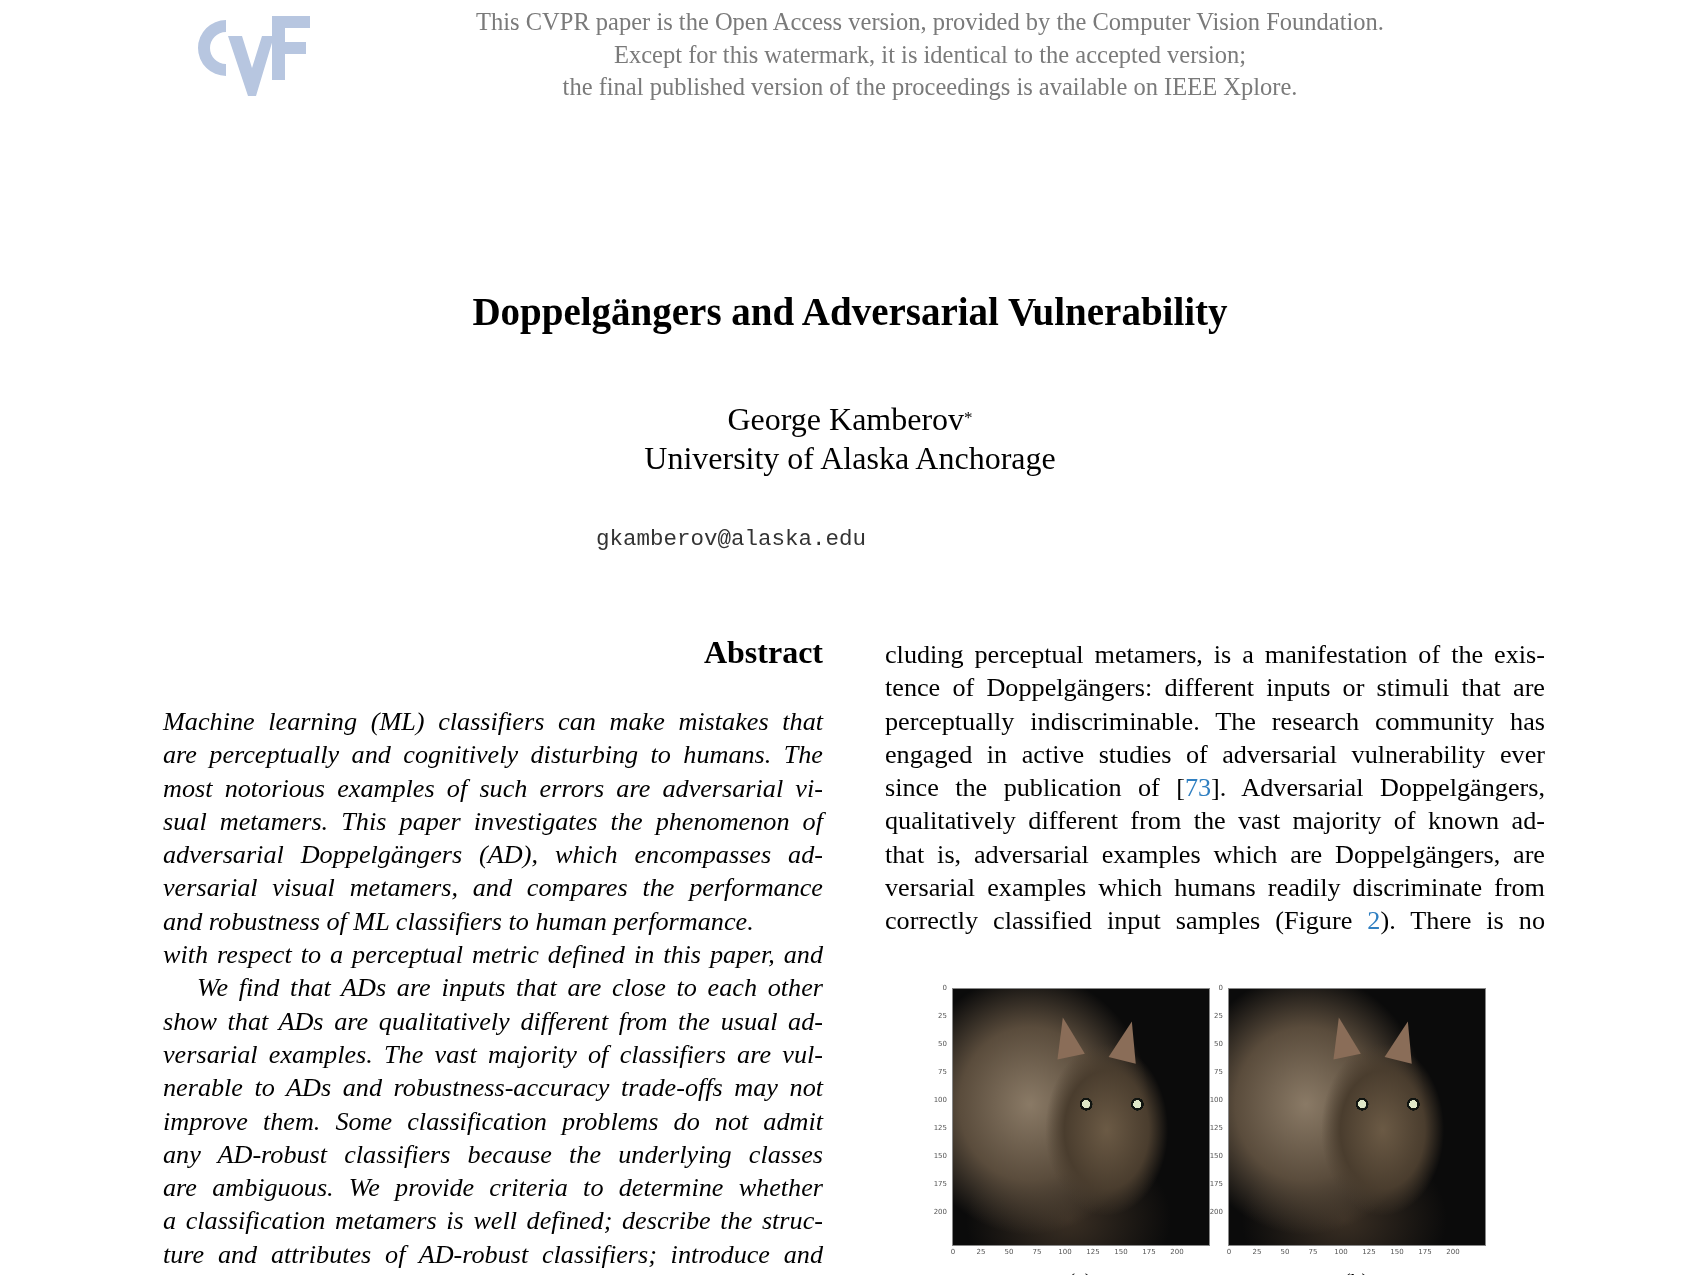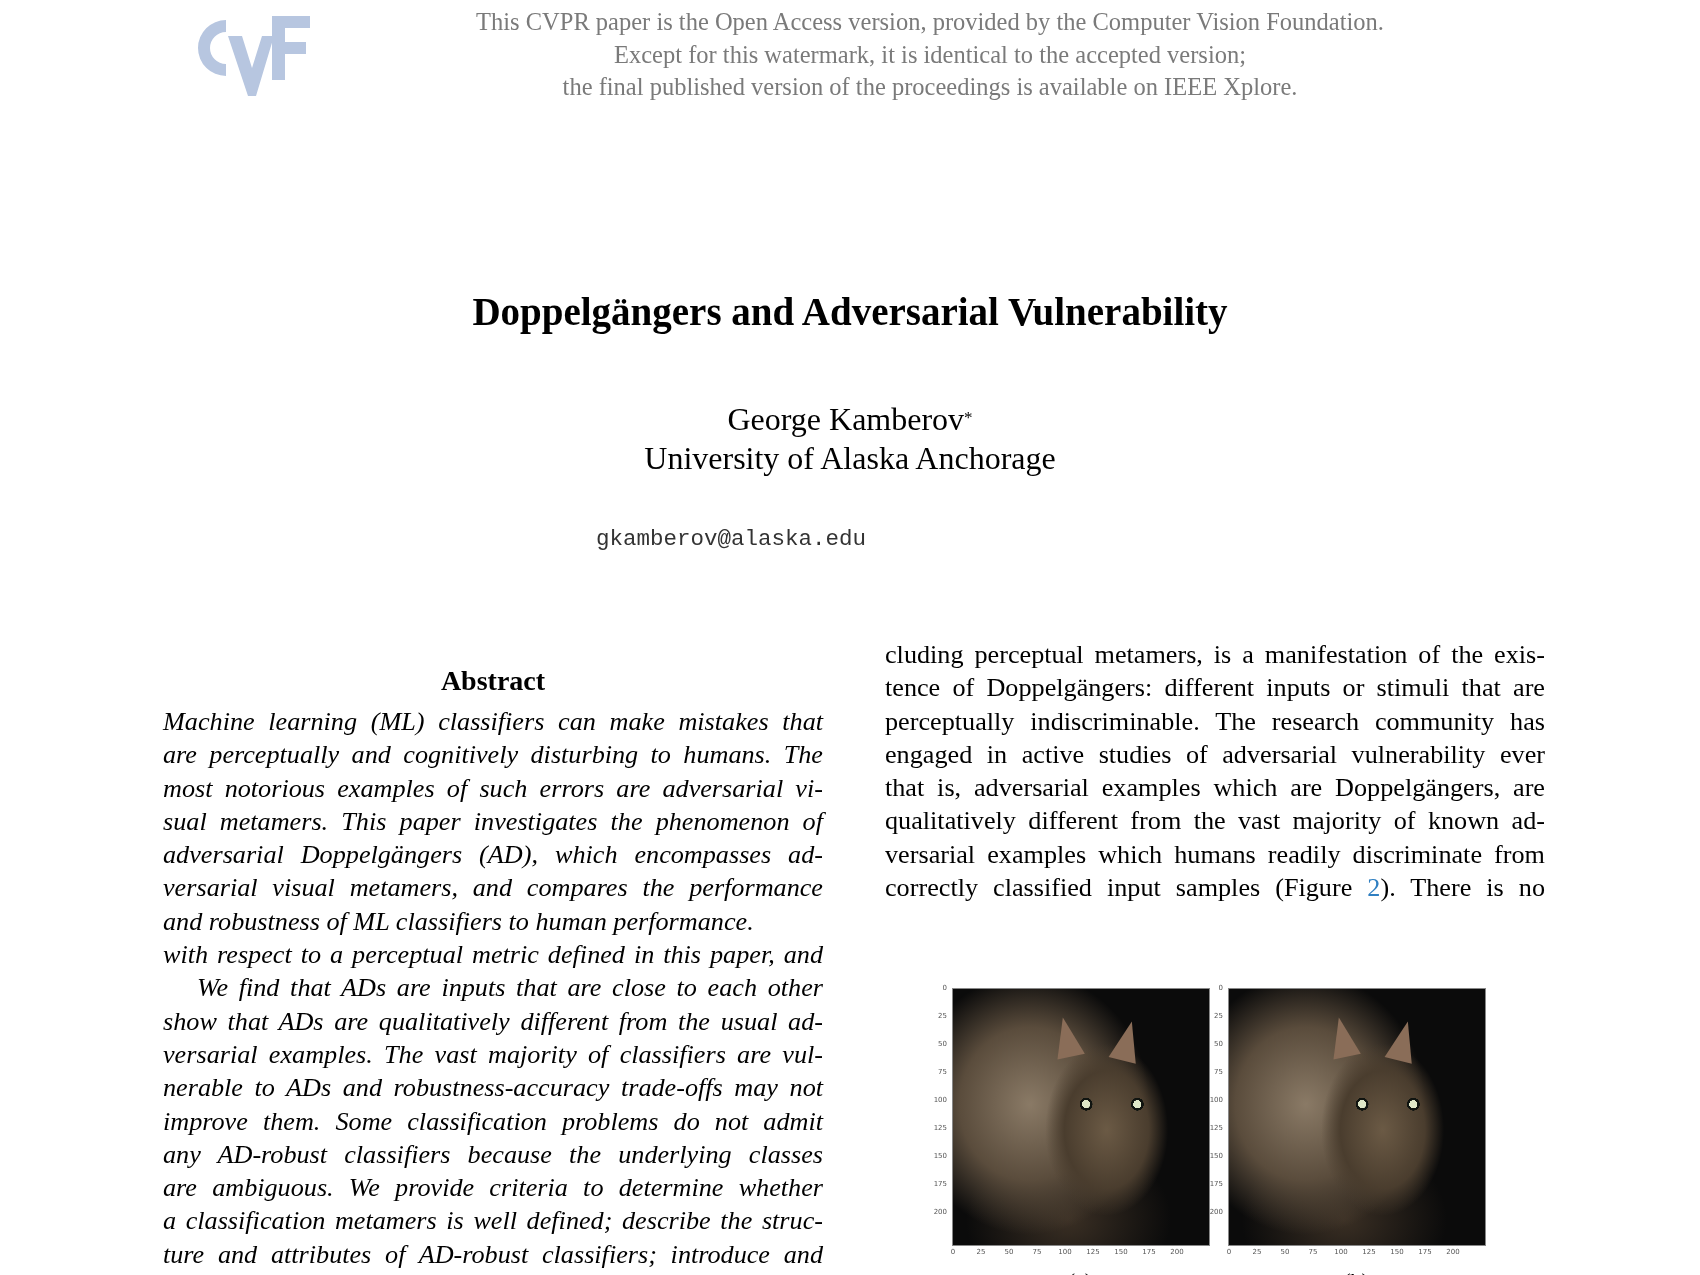--- a/index.html
+++ b/index.html
@@ -10,7 +10,7 @@
   .authors { position:absolute; left:0; width:1700px; top:400px; text-align:center; font-size:32px; line-height:39px; }
   .authors sup { font-size:17px; vertical-align:top; position:relative; top:-2px; }
   .email { position:absolute; left:0; width:1462px; top:526px; text-align:center; font-family:"Liberation Mono","DejaVu Sans Mono",monospace; font-size:22.5px; color:#333; }
-  .abs-head { position:absolute; left:163px; width:660px; top:632px; text-align:center; font-weight:bold; font-size:28px; line-height:40px;margin-top:29px; }
+  .abs-head { position:absolute; left:163px; width:660px; top:632px; text-align:right; font-weight:bold; font-size:32px; line-height:40px; }
   .col { position:absolute; font-size:26.2px; line-height:33.3px; text-align:justify; }
   .col-left { left:163px; width:660px; top:705px; font-style:italic; }
   .col-right { left:885px; width:660px; top:638px; }

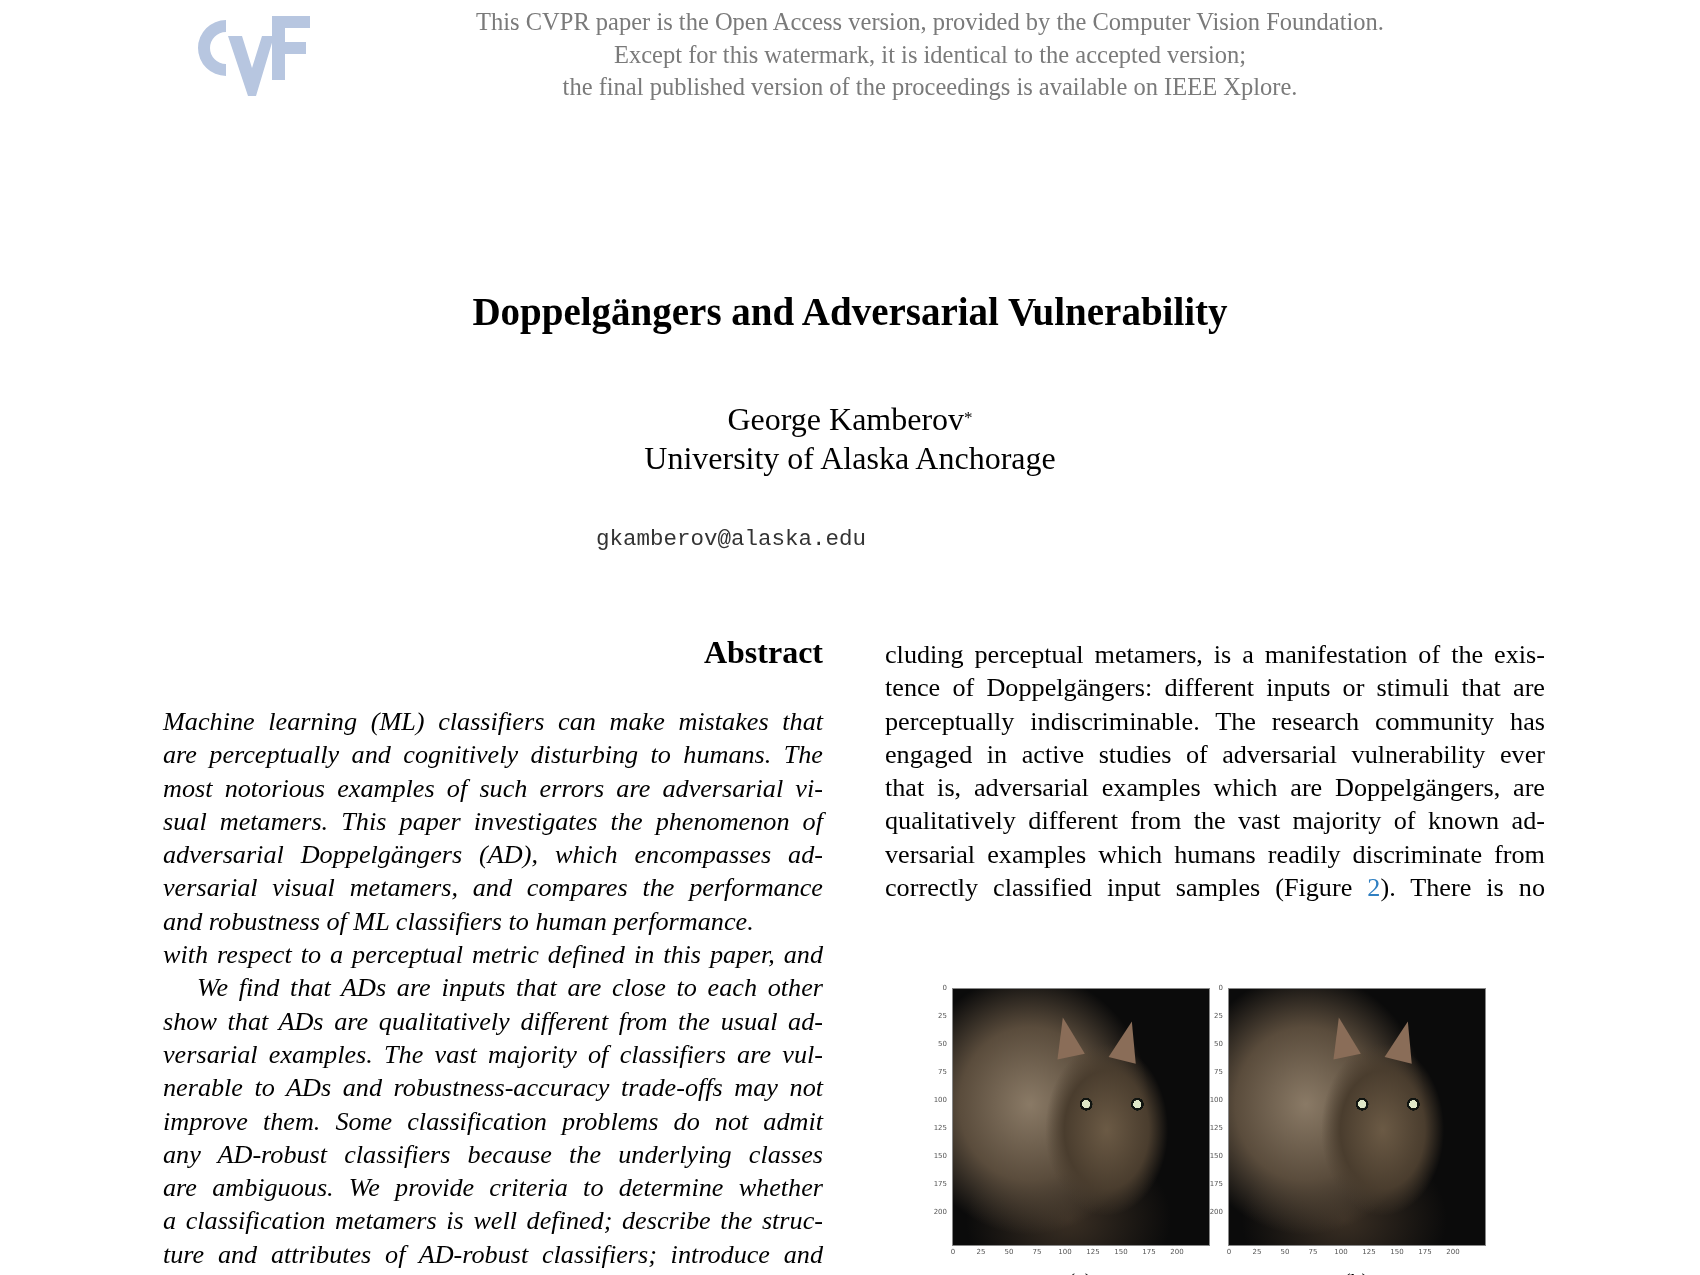--- a/index.html
+++ b/index.html
@@ -86,6 +86,7 @@
   <span class="line">tence of Doppelgängers: different inputs or stimuli that are</span>
   <span class="line">perceptually indiscriminable.  The research community has</span>
   <span class="line">engaged in active studies of adversarial vulnerability ever</span>
+  <span class="line"><span>since the publication of [</span><a class="ref">73</a><span>].  Adversarial Doppelgängers,</span></span>
   <span class="line">that is, adversarial examples which are Doppelgängers, are</span>
   <span class="line">qualitatively different from the vast majority of known ad-</span>
   <span class="line">versarial examples which humans readily discriminate from</span>

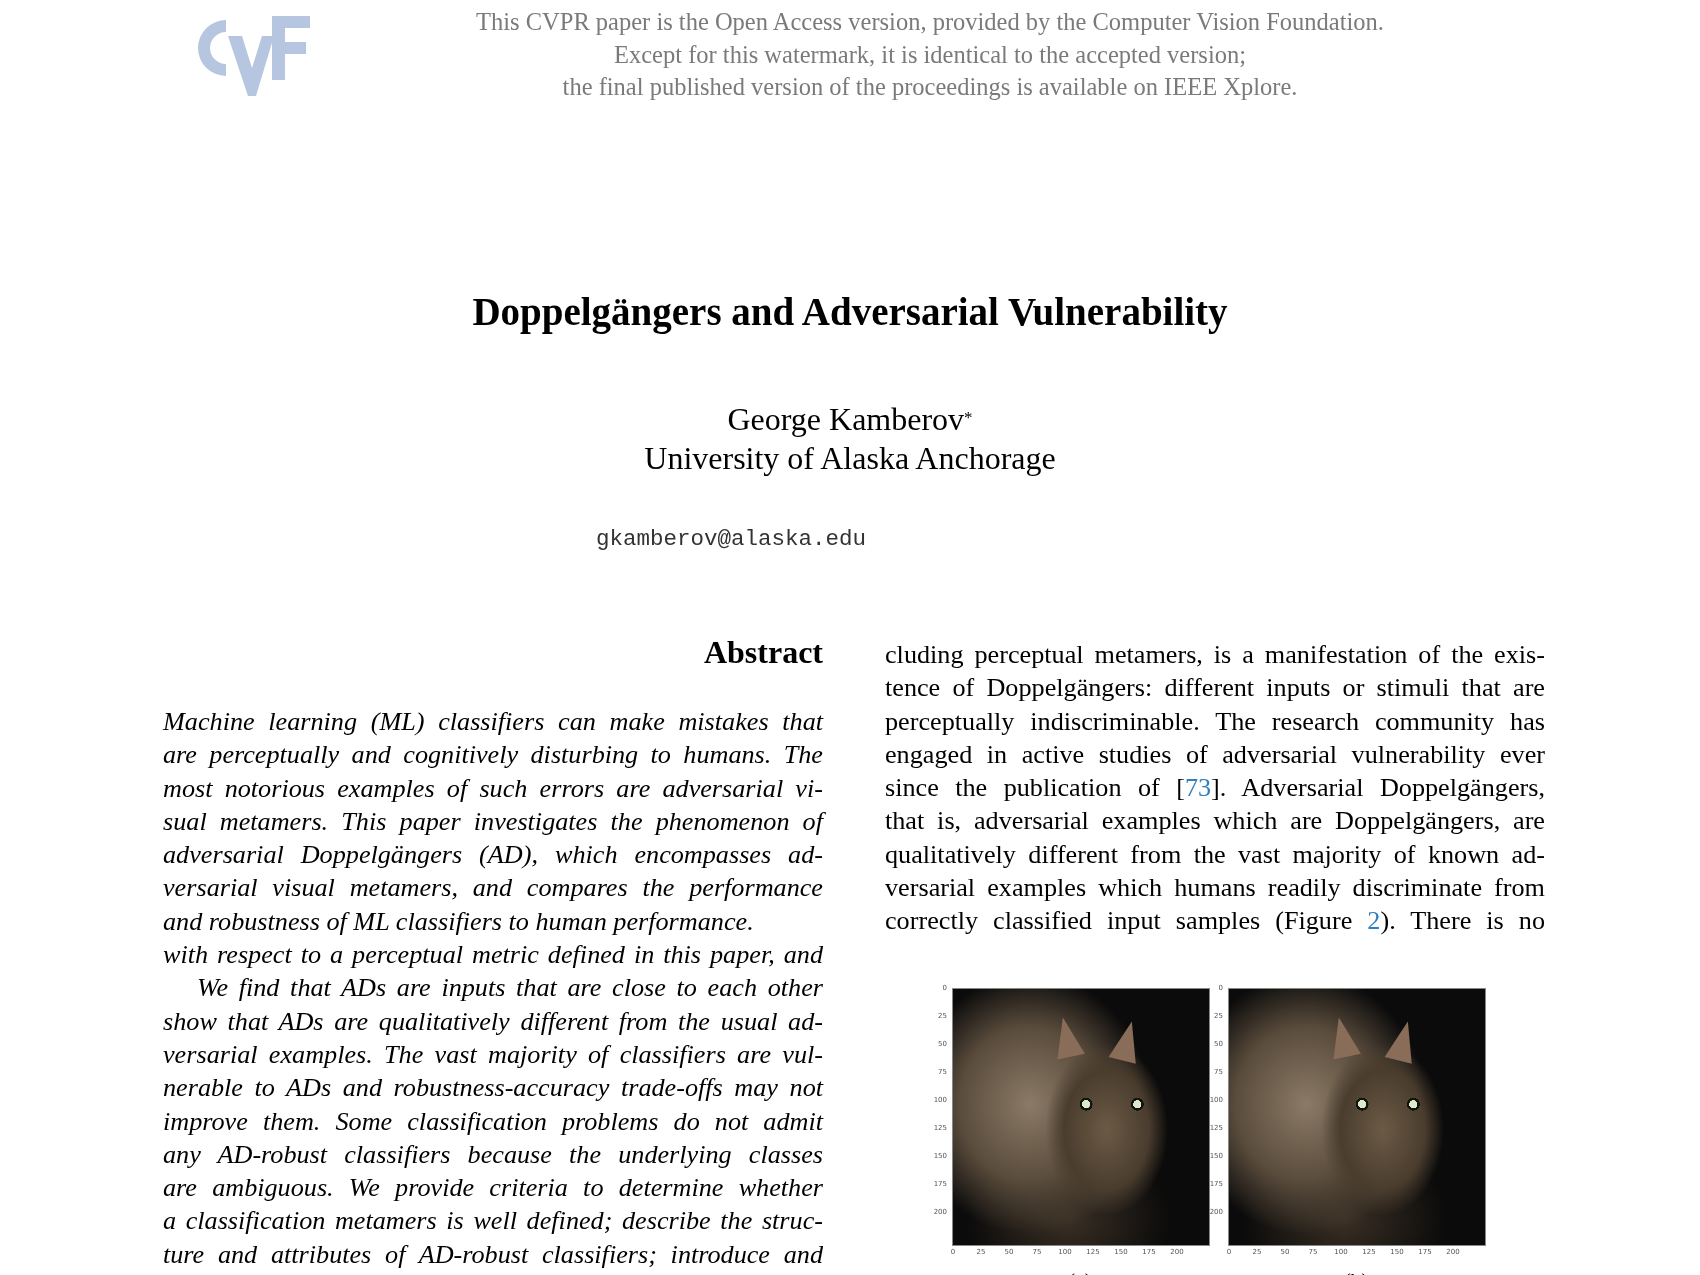--- a/index.html
+++ b/index.html
@@ -87,8 +87,8 @@
   <span class="line">perceptually indiscriminable.  The research community has</span>
   <span class="line">engaged in active studies of adversarial vulnerability ever</span>
   <span class="line"><span>since the publication of [</span><a class="ref">73</a><span>].  Adversarial Doppelgängers,</span></span>
+  <span class="line">qualitatively different from the vast majority of known ad-</span>
   <span class="line">that is, adversarial examples which are Doppelgängers, are</span>
-  <span class="line">qualitatively different from the vast majority of known ad-</span>
   <span class="line">versarial examples which humans readily discriminate from</span>
   <span class="line"><span>correctly classified input samples (Figure </span><a class="ref">2</a><span>).   There is no</span></span>
 </div>

